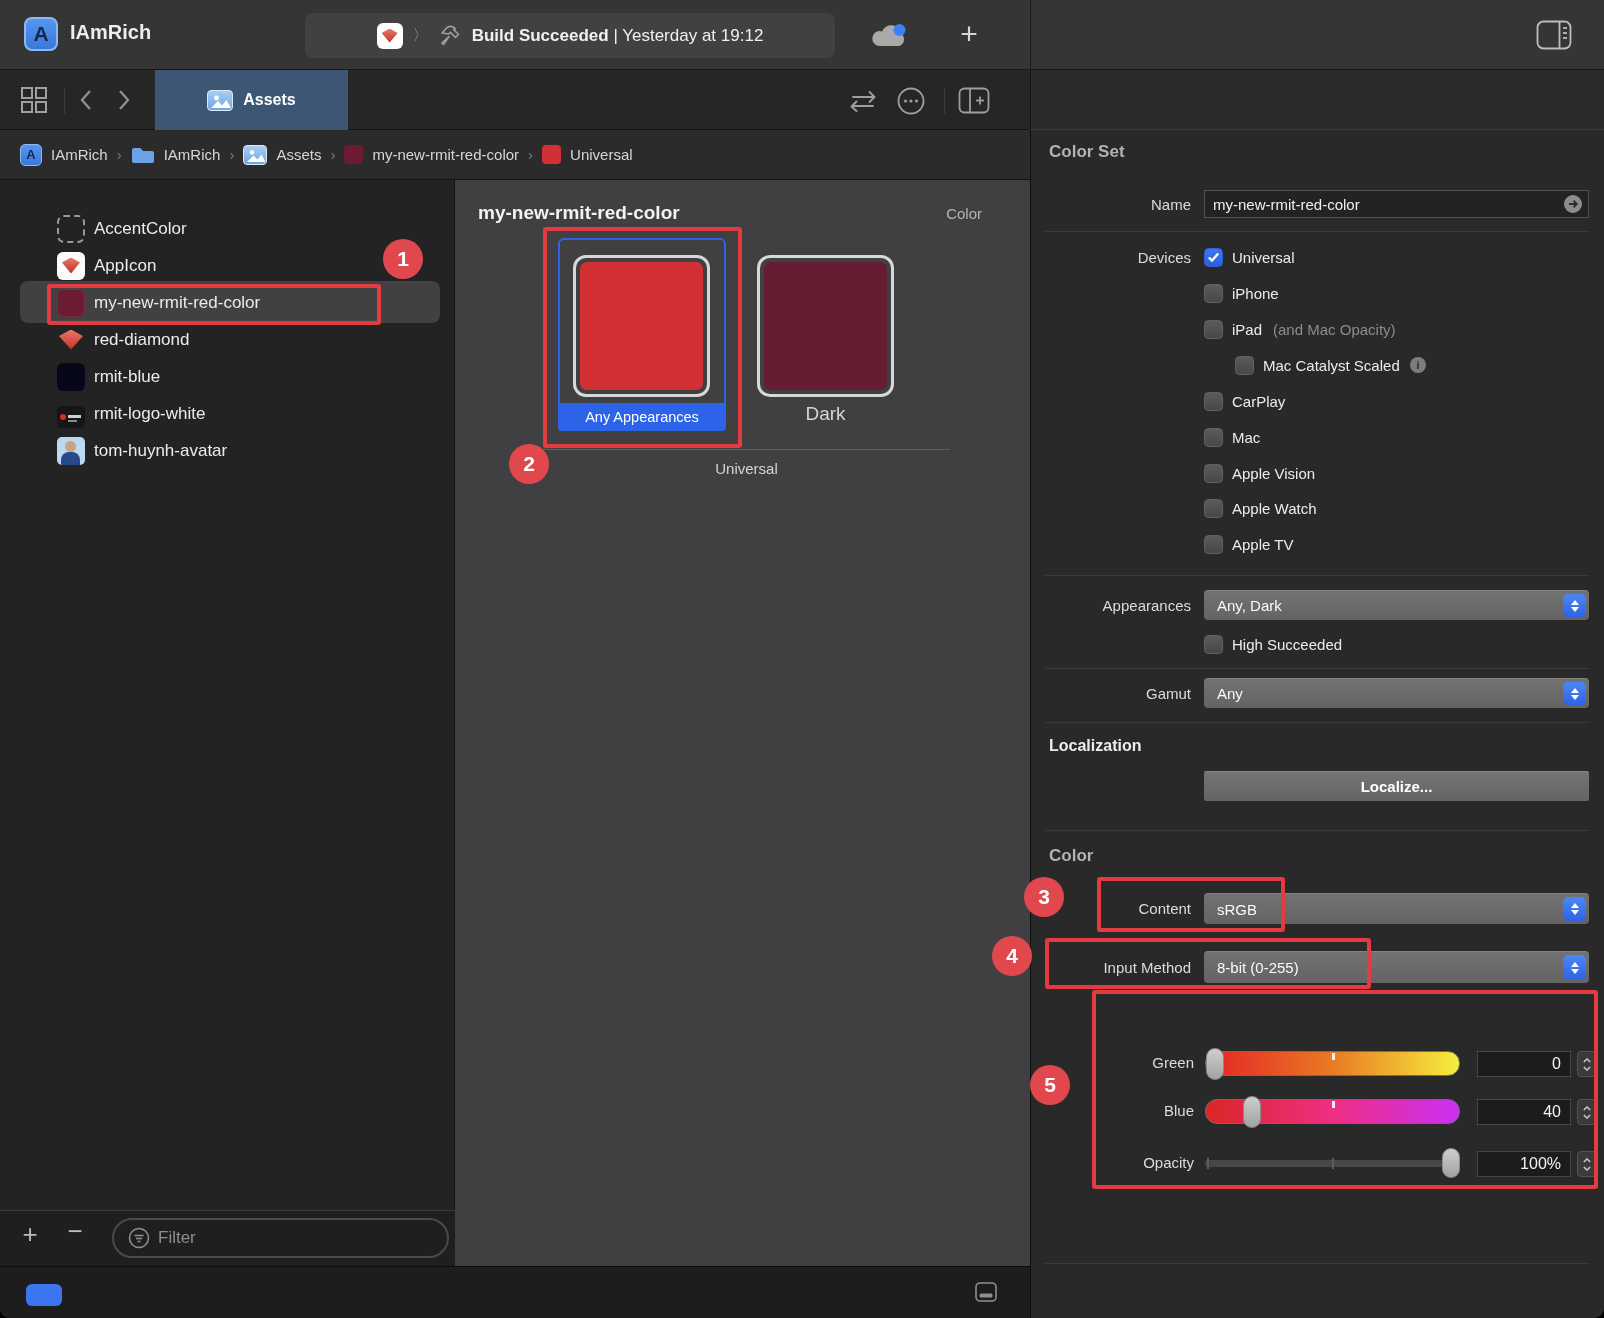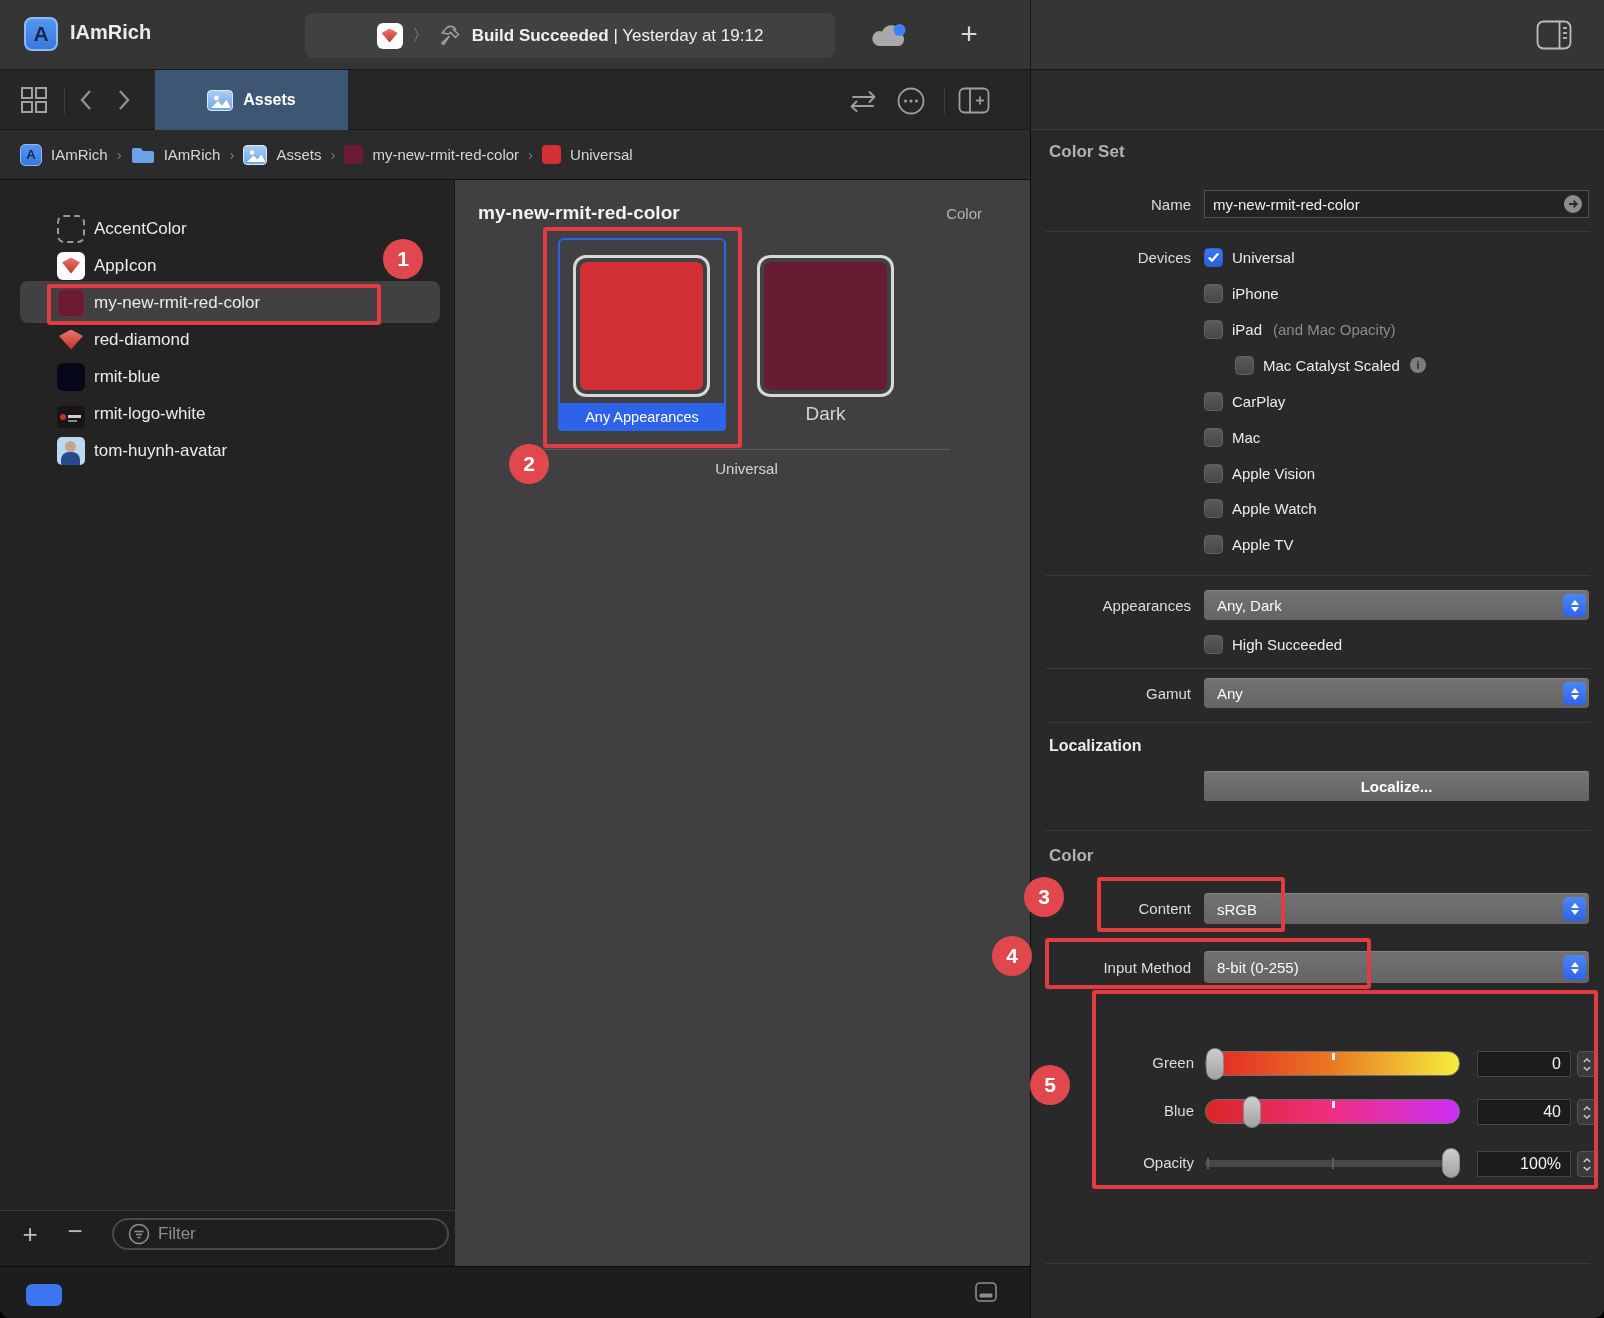--- a/index.html
+++ b/index.html
@@ -84,7 +84,7 @@
                      text-align:center;}
   .sb-plus{left:15px;}
   .sb-minus{left:60px;top:5px;}
-  .filter-field{position:absolute;left:112px;top:7px;width:337px;height:32px;border:2px solid #4a4a4a;
+  .filter-field{position:absolute;left:112px;top:7px;width:337px;height:40px;border:2px solid #4a4a4a;
                 border-radius:20px;display:flex;align-items:center;gap:8px;padding-left:14px;}
   .filter-field .ph{color:#8e8e8e;font-size:17px;}
 

